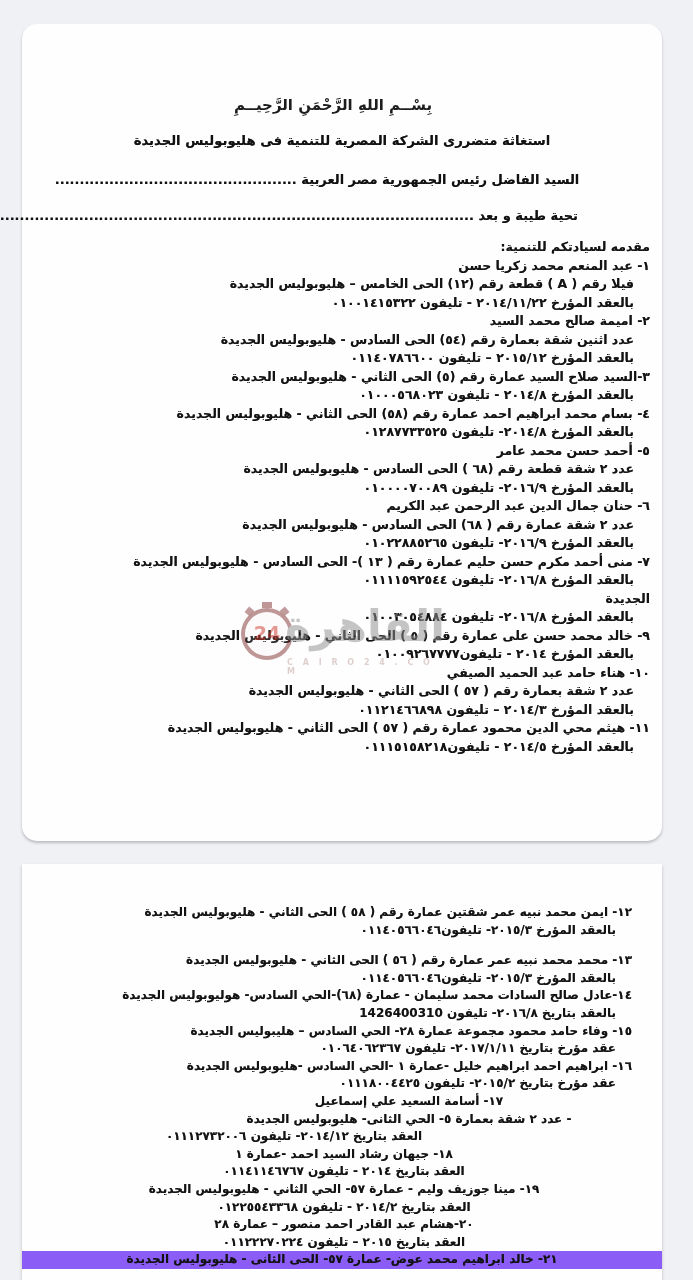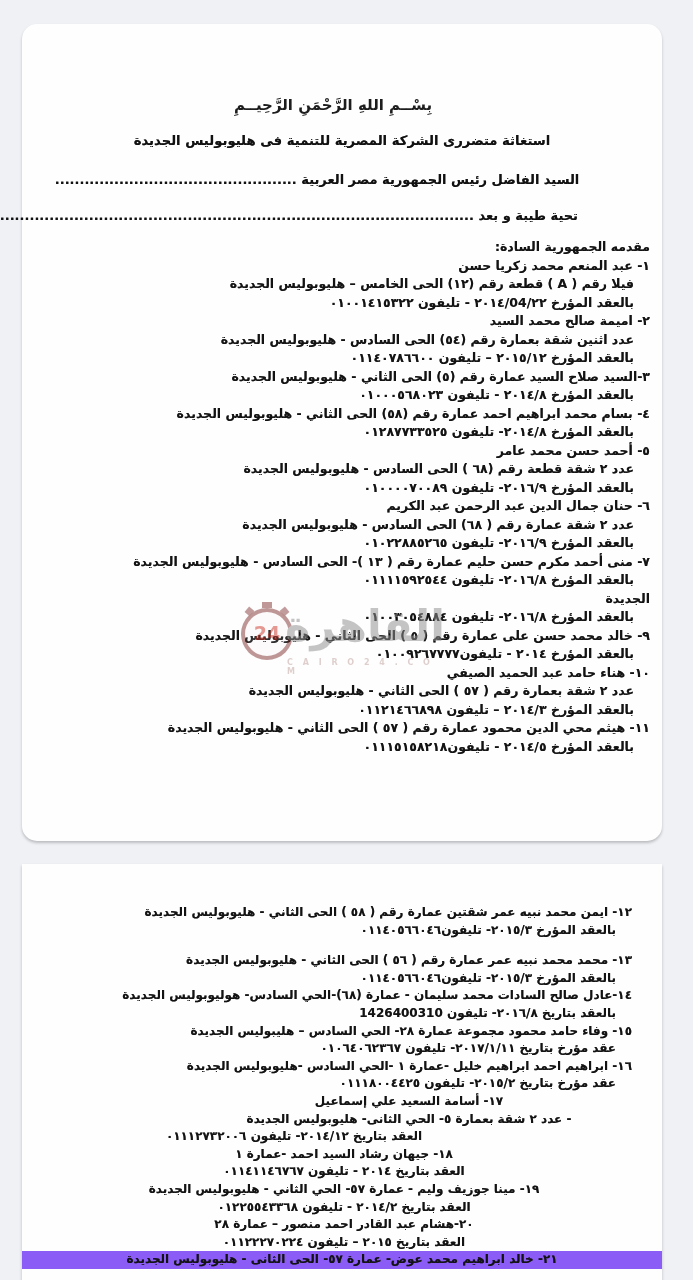--- a/index.html
+++ b/index.html
@@ -98,7 +98,7 @@
     <div class="salutation">السيد الفاضل رئيس الجمهورية مصر العربية .................................................</div>
     <div class="greeting">تحية طيبة و بعد ..........................................................................................................................</div>
     <div class="body body1">
-  <div class="line item">مقدمه الجمهورية السادة:</div>
+  <div class="line item">مقدمه لسيادتكم للتنمية:</div>
 
   <div class="line item">١- عبد المنعم محمد زكريا حسن</div>
 

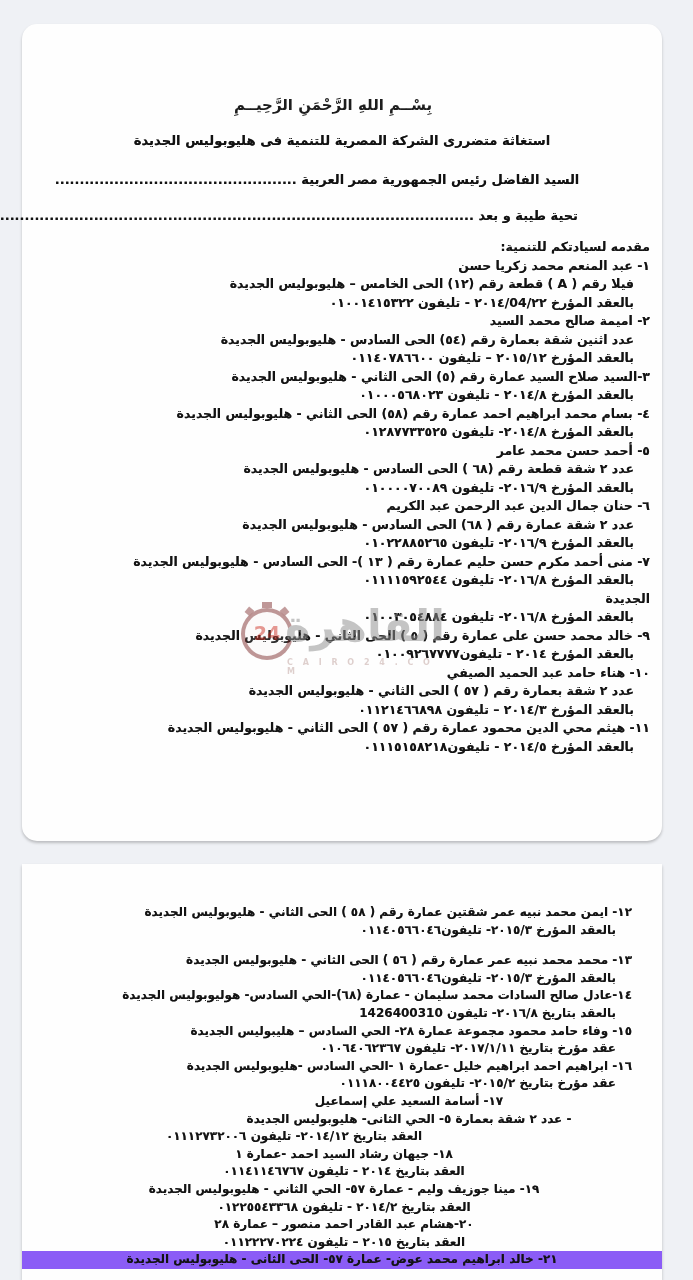--- a/index.html
+++ b/index.html
@@ -104,7 +104,7 @@
 
   <div class="line detail">فيلا رقم ( A ) قطعة رقم (١٢) الحى الخامس – هليوبوليس الجديدة</div>
 
-  <div class="line detail">بالعقد المؤرخ ٢٠١٤/04/٢٢  - تليفون ٠١٠٠١٤١٥٣٢٢</div>
+  <div class="line detail">بالعقد المؤرخ ٢٠١٤/١١/٢٢  - تليفون ٠١٠٠١٤١٥٣٢٢</div>
 
   <div class="line item">٢- اميمة صالح محمد السيد</div>
 

